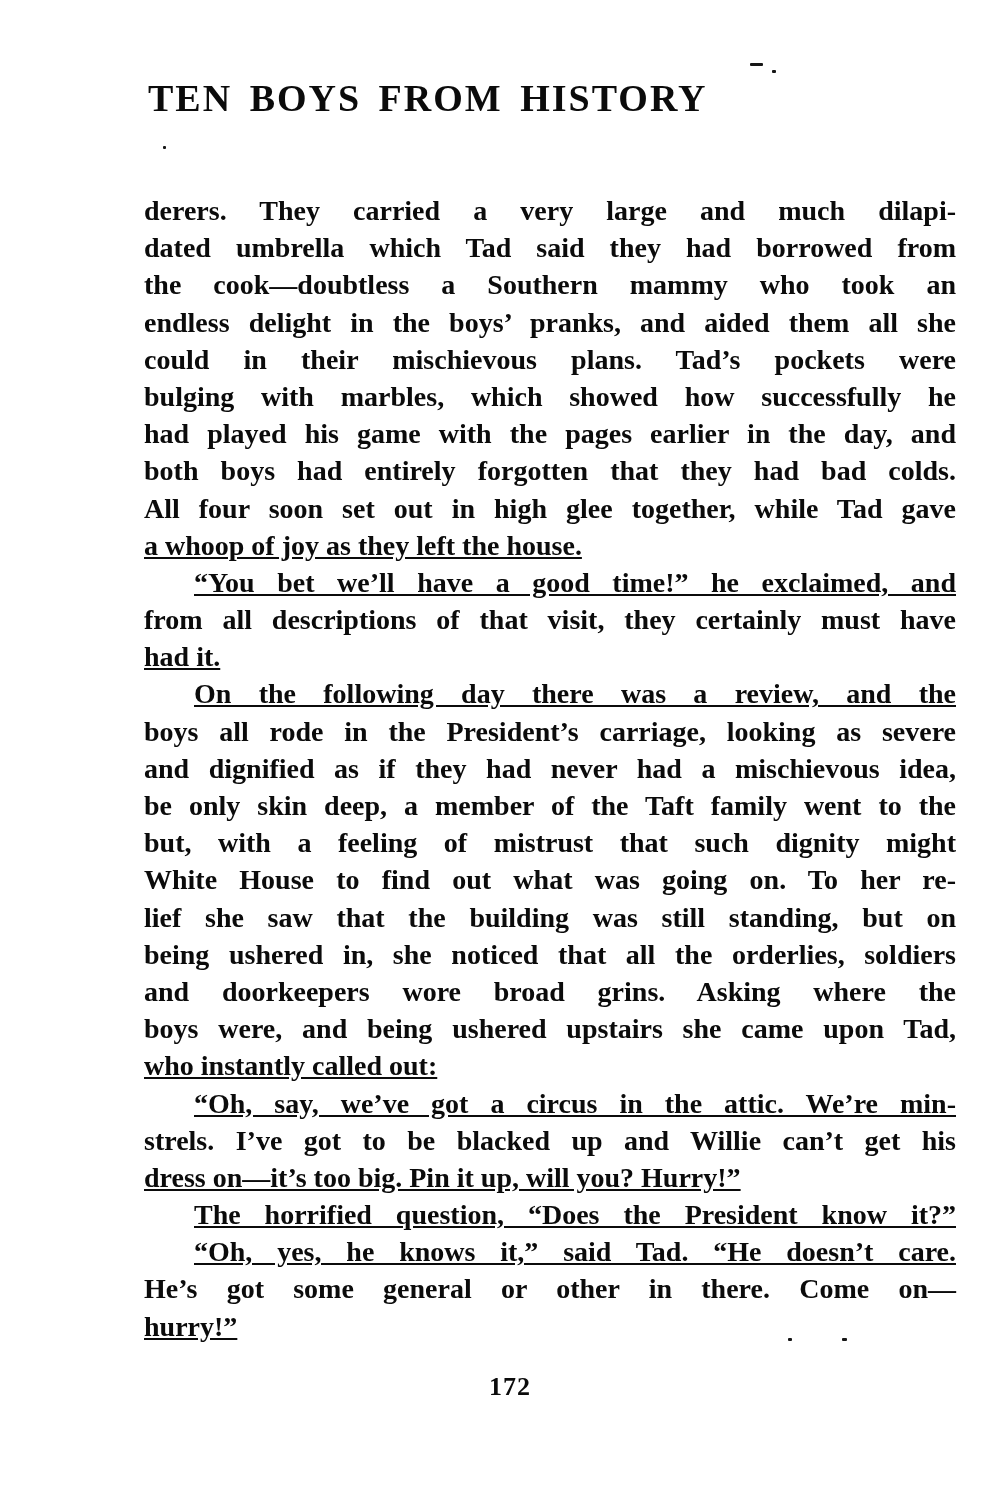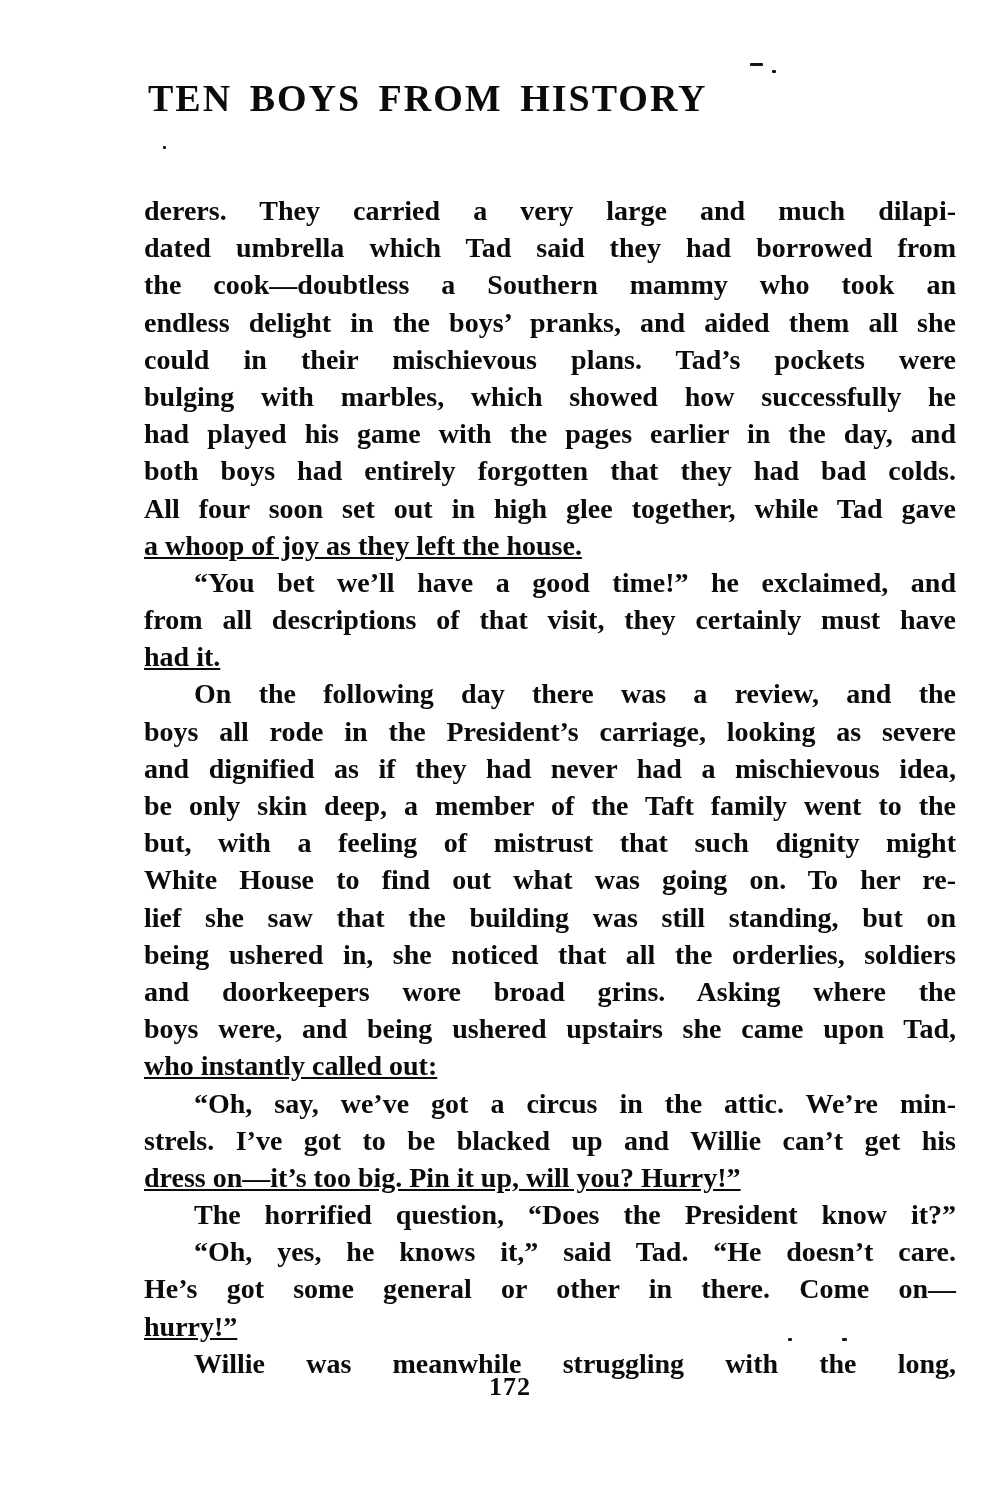--- a/index.html
+++ b/index.html
@@ -41,7 +41,7 @@
     text-justify: inter-word;
   }
   .line.last { text-align-last: left; text-decoration: underline; }
-  .line.indent { text-indent: 50px; }
+  .line.indent { text-indent: 50px; text-decoration: underline; }
   .page-number {
     position: absolute;
     top: 1372px;

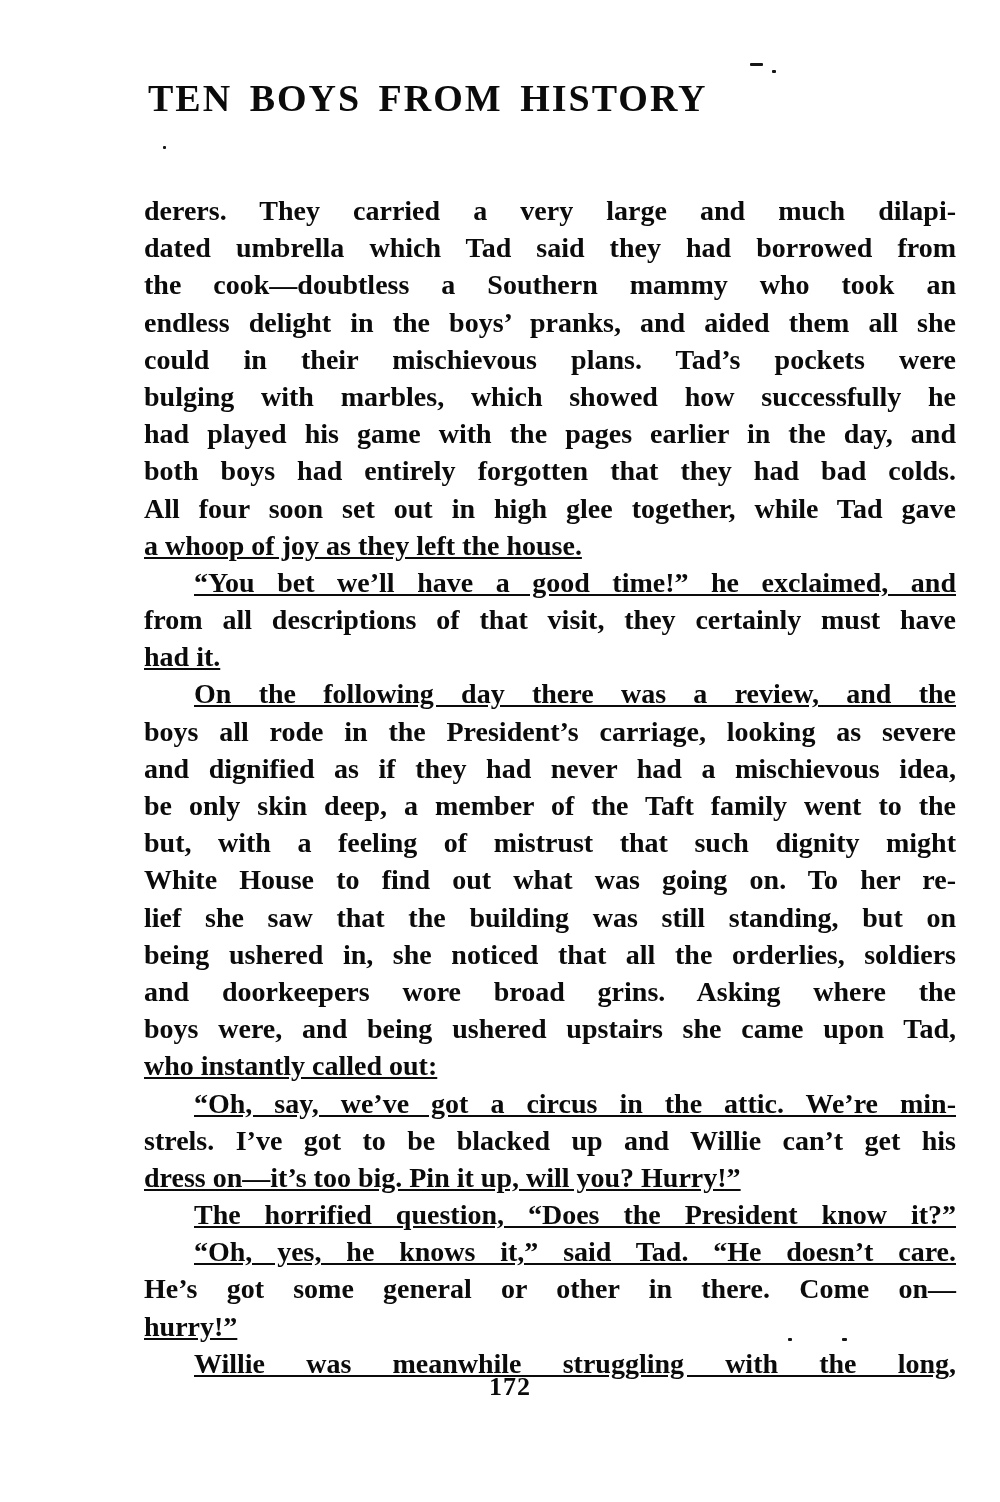--- a/index.html
+++ b/index.html
@@ -96,7 +96,6 @@
     <div class="line indent">“Oh, yes, he knows it,” said Tad. “He doesn’t care.</div>
     <div class="line">He’s got some general or other in there. Come on—</div>
     <div class="line last">hurry!”</div>
-    <div class="line indent">Willie was meanwhile struggling with the long,</div>
   </div>
 
 <div class="page-number">172</div>

